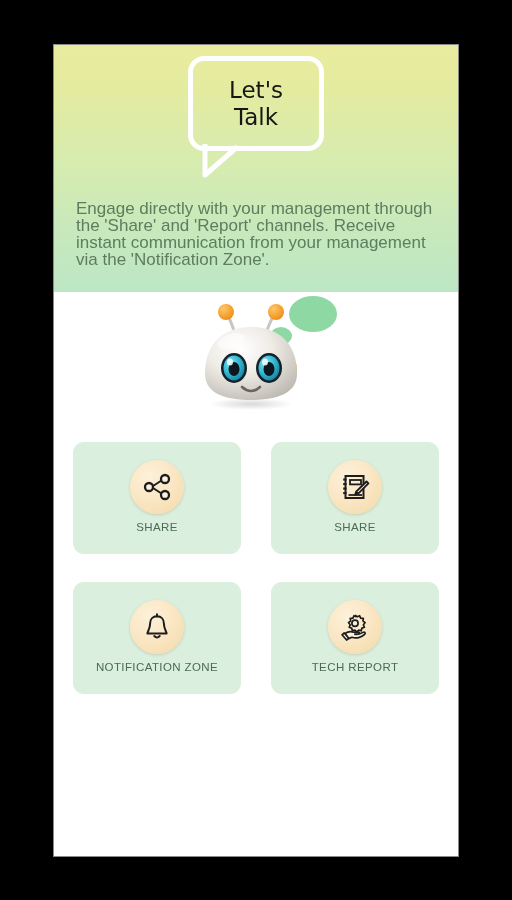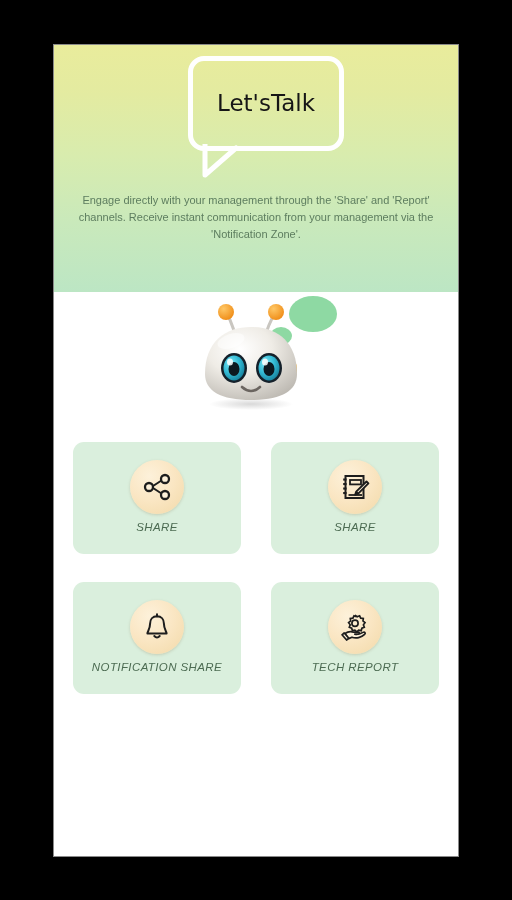--- a/index.html
+++ b/index.html
@@ -57,13 +57,13 @@
     position: absolute;
     left: 0;
     top: 0;
-    width: 156px;
+    width: 136px;
     height: 95px;
     border: 5px solid #ffffff;
     border-radius: 16px;
     box-sizing: border-box;
     display: flex;
-    flex-direction: row;
+    flex-direction: column;
     align-items: center;
     justify-content: center;
   }

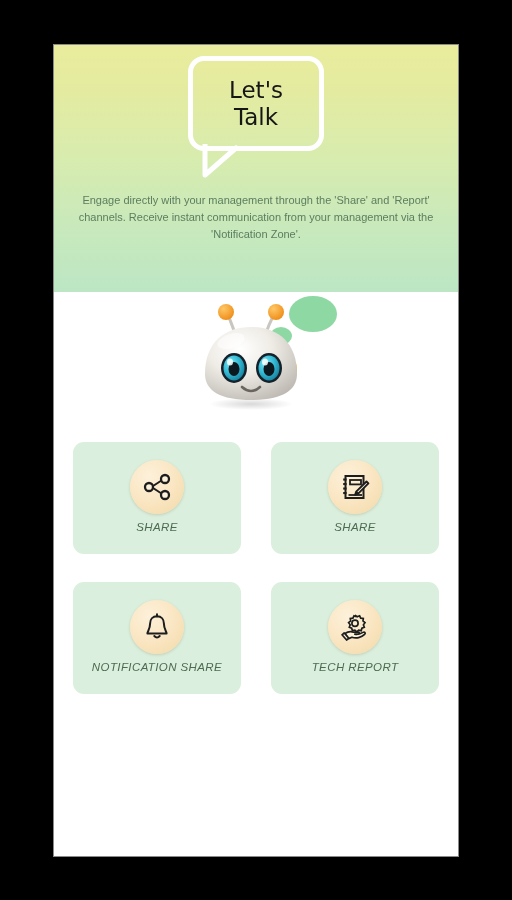--- a/index.html
+++ b/index.html
@@ -88,11 +88,10 @@
   .desc {
     position: absolute;
     left: 22px;
-    top: 147px;
+    top: 155px;
     width: 360px;
-    text-align: center;
     color: #5d7d5f;
-    font-size: 11px;
+    font-size: 17px;
     line-height: 17px;
     font-family: "Liberation Sans", sans-serif;
   }

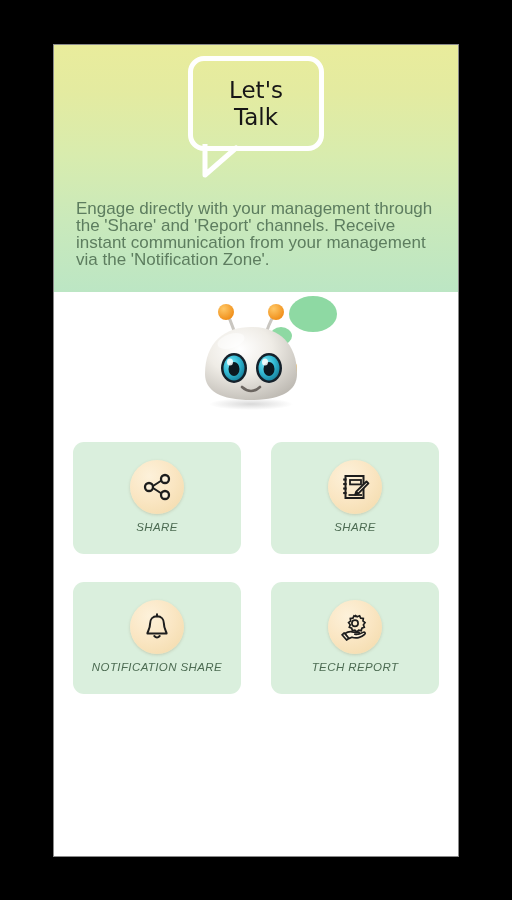--- a/index.html
+++ b/index.html
@@ -153,7 +153,6 @@
     font-family: "Liberation Sans", sans-serif;
     text-align: center;
     white-space: nowrap;
-    font-style: italic;
   }
 </style>
 </head>

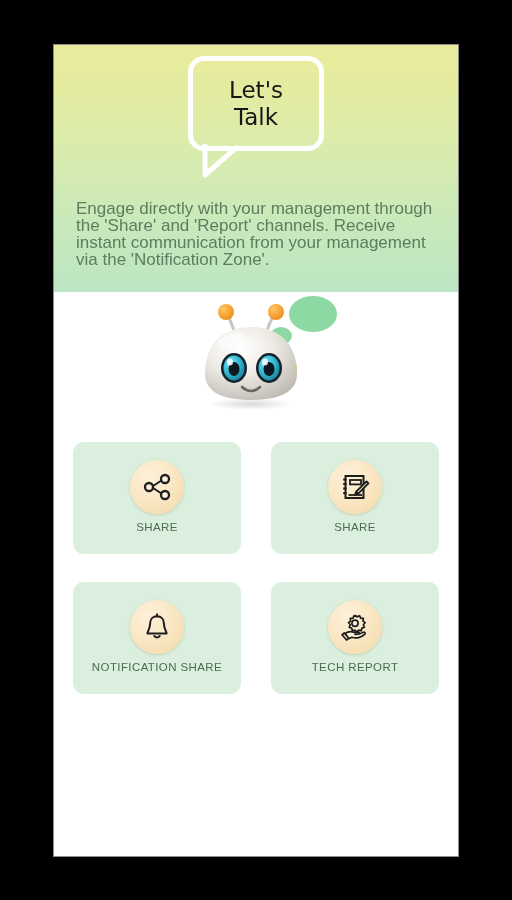--- a/index.html
+++ b/index.html
@@ -284,7 +284,7 @@
             <path d="M12.3 24 q2.7 3 5.4 0" fill="none" stroke="#1d1d1d" stroke-width="2" stroke-linecap="round"></path>
           </svg>
         </div>
-        <div class="card-label">NOTIFICATION SHARE</div>
+        <div class="card-label">NOTIFICATION ZONE</div>
       </div>
 
       <div class="card">

